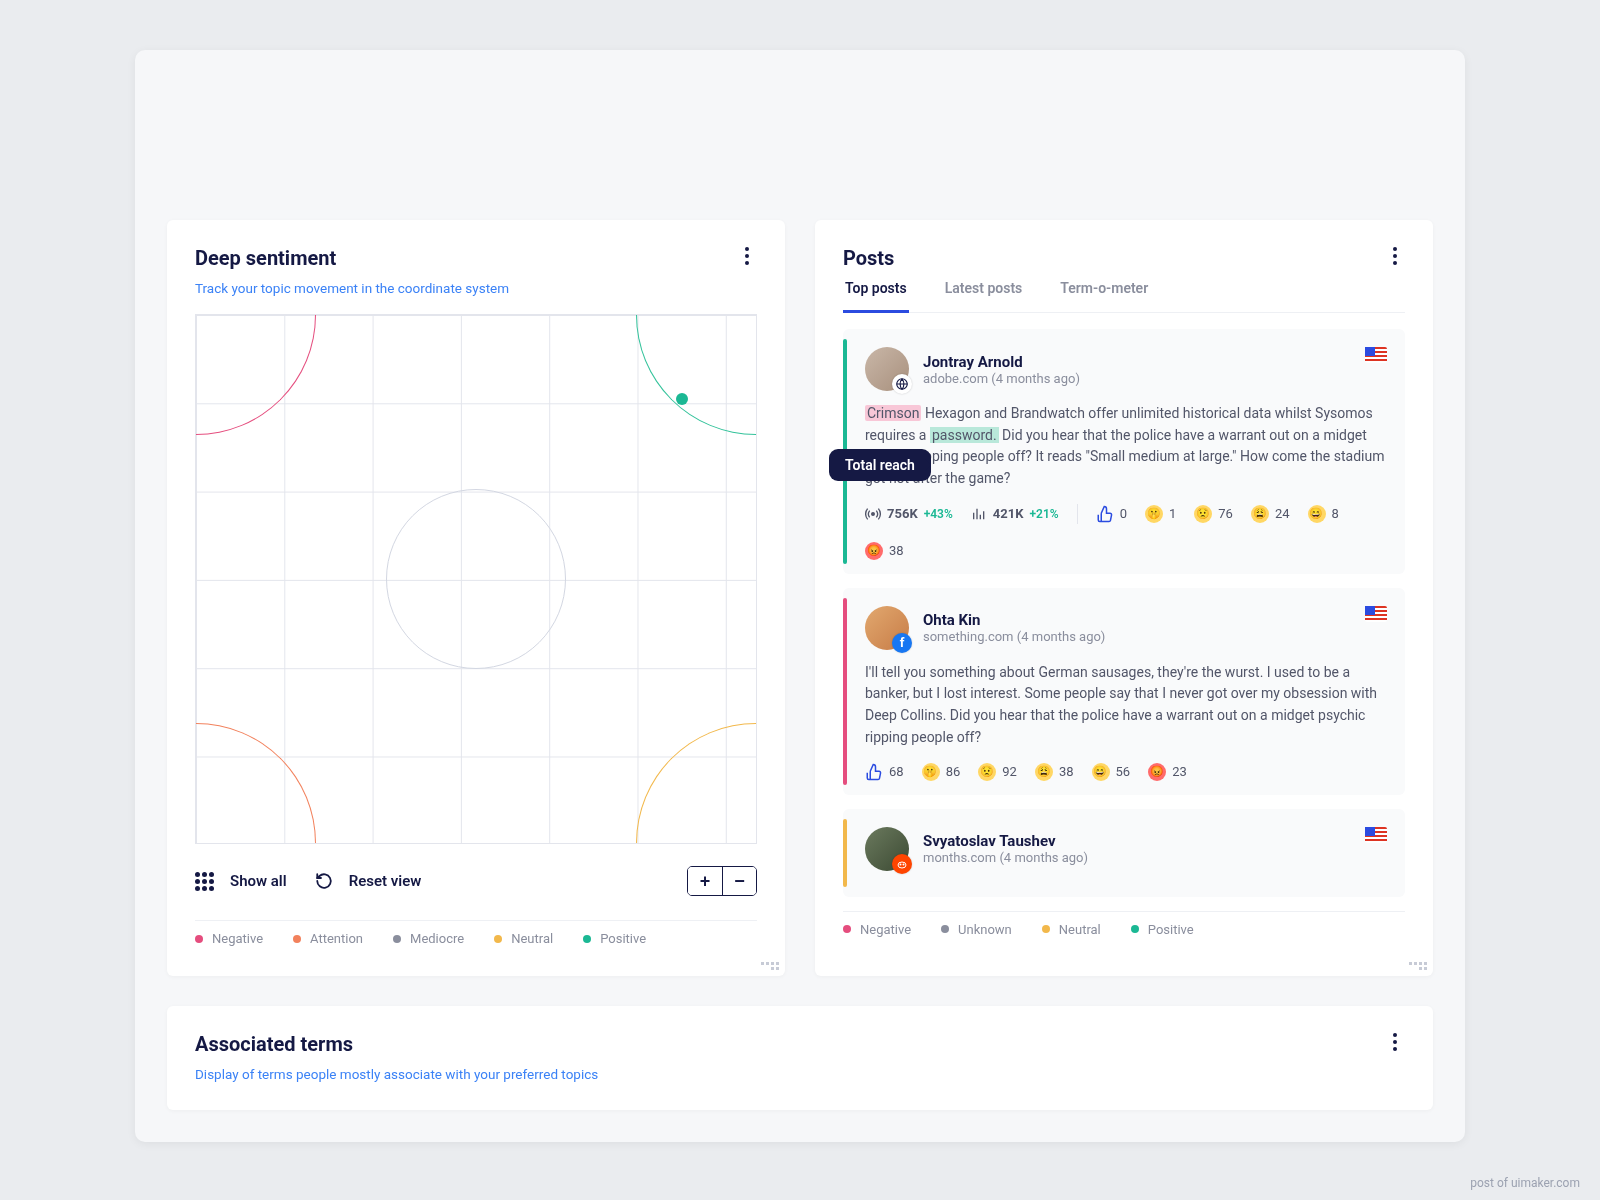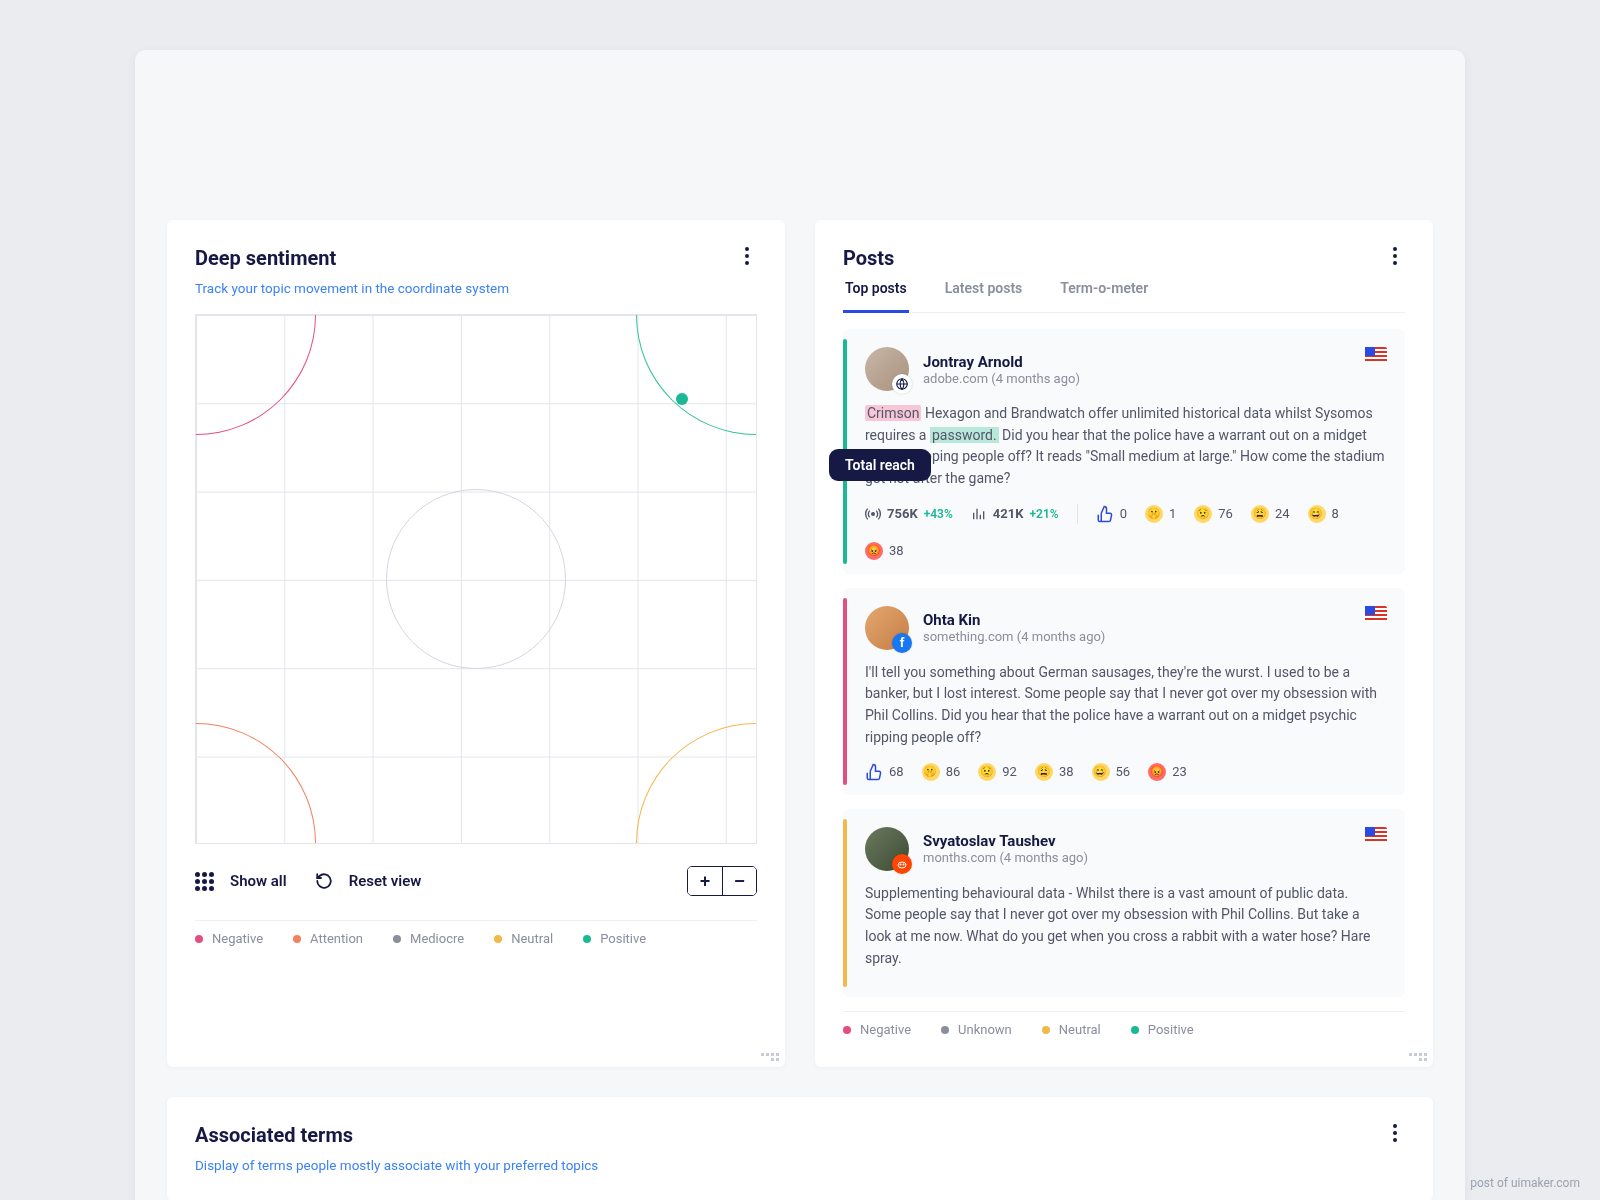--- a/index.html
+++ b/index.html
@@ -297,7 +297,7 @@
           <div class="post-meta"><span>something.com</span> <span>(4 months ago)</span></div>
         </div>
       </div>
-      <div class="post-body">I'll tell you something about German sausages, they're the wurst. I used to be a banker, but I lost interest. Some people say that I never got over my obsession with Phil Collins. Did you hear that the police have a warrant out on a midget psychic ripping people off?</div>
+      <div class="post-body">I'll tell you something about German sausages, they're the wurst. I used to be a banker, but I lost interest. Some people say that I never got over my obsession with Deep Collins. Did you hear that the police have a warrant out on a midget psychic ripping people off?</div>
       <div class="reacts">
         <span class="react">
               <svg class="thumb" viewBox="0 0 24 24" fill="none" stroke="#2b4be0" stroke-width="2">

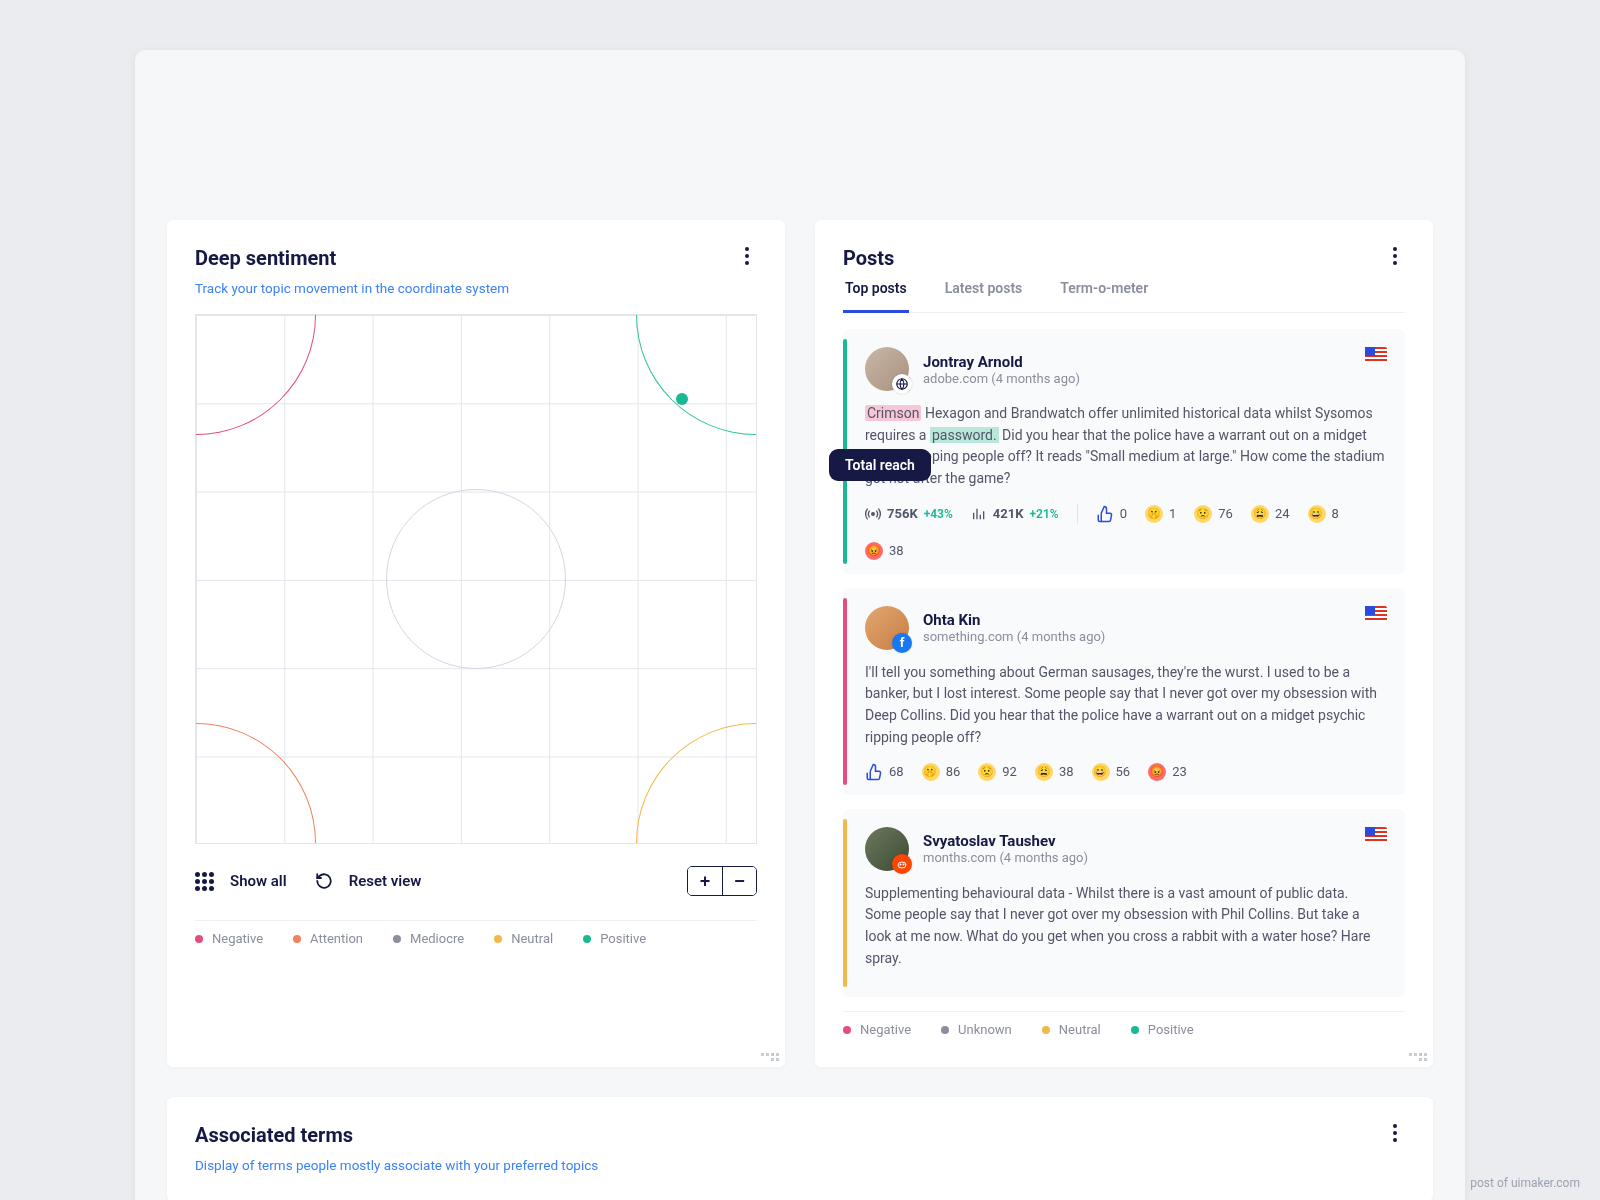--- a/index.html
+++ b/index.html
@@ -346,7 +346,6 @@
           <div class="post-meta"><span>months.com</span> <span>(4 months ago)</span></div>
         </div>
       </div>
-      <div class="post-body">Supplementing behavioural data - Whilst there is a vast amount of public data. Some people say that I never got over my obsession with Phil Collins. But take a look at me now. What do you get when you cross a rabbit with a water hose? Hare spray.</div>
     </div>
 
     <div class="legend" id="legend-posts">

